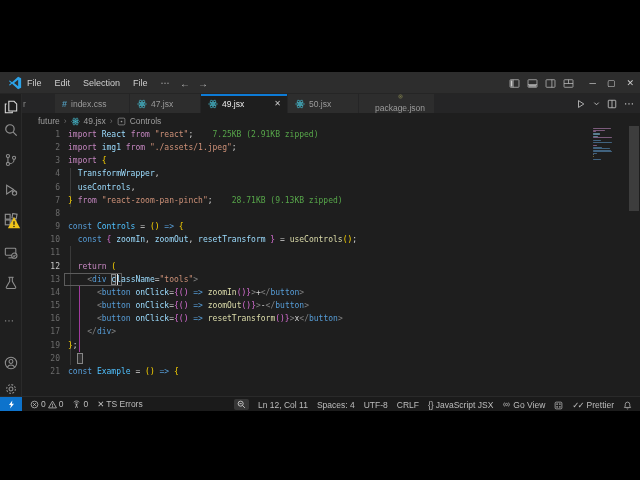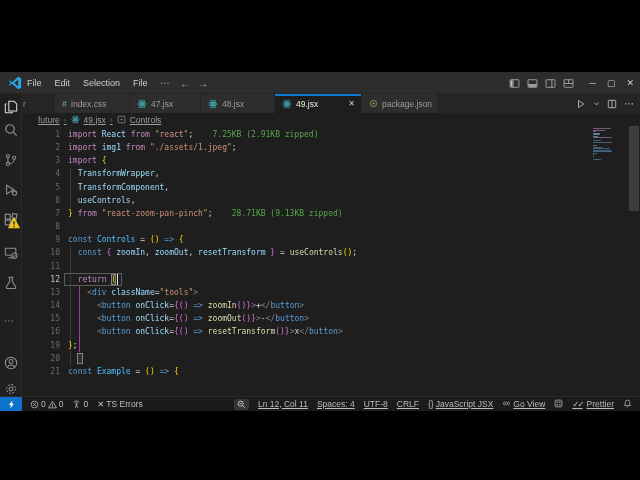--- a/index.html
+++ b/index.html
@@ -201,15 +201,6 @@
             <circle cx="8" cy="8" r="1.3" fill="#45b8cc"></circle>
           </svg>
           <span>47.jsx</span>
-        </div>
-        <div class="tab" style="width: 74px;">
-          <svg width="10" height="10" viewBox="0 0 16 16" fill="none" stroke="#45b8cc" stroke-width="1">
-            <ellipse cx="8" cy="8" rx="7" ry="2.6"></ellipse>
-            <ellipse cx="8" cy="8" rx="7" ry="2.6" transform="rotate(60 8 8)"></ellipse>
-            <ellipse cx="8" cy="8" rx="7" ry="2.6" transform="rotate(120 8 8)"></ellipse>
-            <circle cx="8" cy="8" r="1.3" fill="#45b8cc"></circle>
-          </svg>
-          <span>48.jsx</span>
         </div>
         <div class="tab active" style="width: 87px;">
           <svg width="10" height="10" viewBox="0 0 16 16" fill="none" stroke="#45b8cc" stroke-width="1">

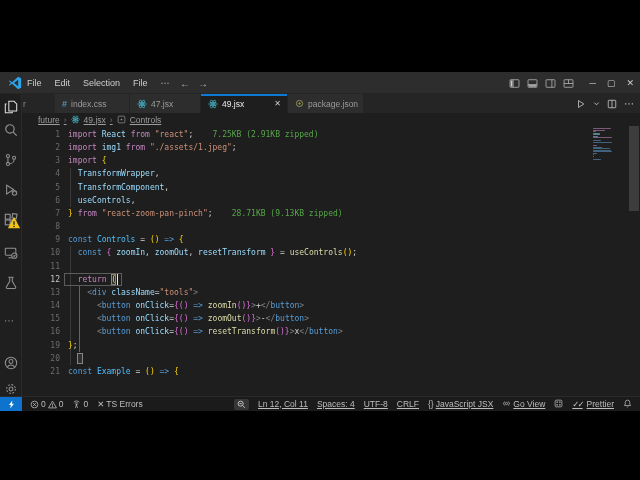--- a/index.html
+++ b/index.html
@@ -211,6 +211,15 @@
           </svg>
           <span>49.jsx</span>
           <span class="close">✕</span>
+        </div>
+        <div class="tab" style="width: 71px;">
+          <svg width="10" height="10" viewBox="0 0 16 16" fill="none" stroke="#45b8cc" stroke-width="1">
+            <ellipse cx="8" cy="8" rx="7" ry="2.6"></ellipse>
+            <ellipse cx="8" cy="8" rx="7" ry="2.6" transform="rotate(60 8 8)"></ellipse>
+            <ellipse cx="8" cy="8" rx="7" ry="2.6" transform="rotate(120 8 8)"></ellipse>
+            <circle cx="8" cy="8" r="1.3" fill="#45b8cc"></circle>
+          </svg>
+          <span>50.jsx</span>
         </div>
         <div class="tab" style="width: 76px;">
           <svg width="9" height="9" viewBox="0 0 16 16" fill="none" stroke="#9a9a58" stroke-width="1.6">

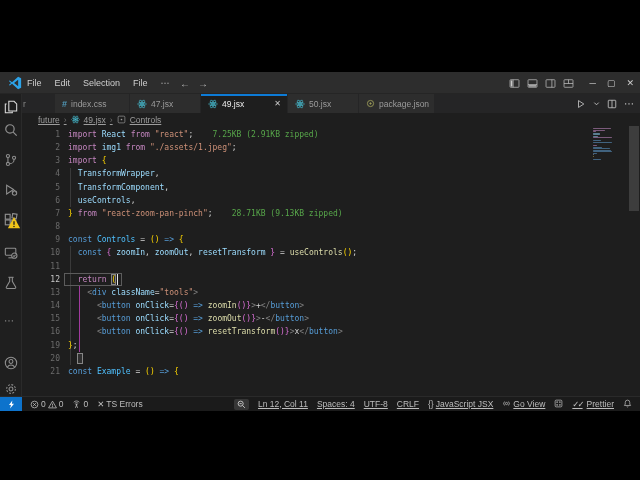--- a/index.html
+++ b/index.html
@@ -221,7 +221,7 @@
           </svg>
           <span>50.jsx</span>
         </div>
-        <div class="tab" style="width: 76px;">
+        <div class="tab" style="width: 76px; flex-direction: column;">
           <svg width="9" height="9" viewBox="0 0 16 16" fill="none" stroke="#9a9a58" stroke-width="1.6">
             <circle cx="8" cy="8" r="5.5"></circle>
             <circle cx="8" cy="8" r="1.2" fill="#9a9a58"></circle>

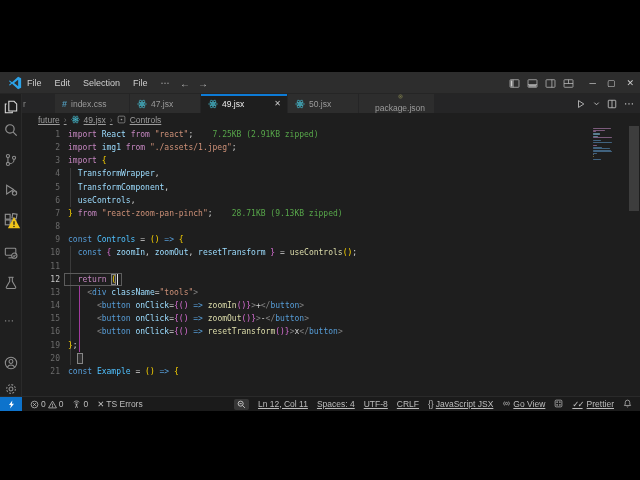--- a/index.html
+++ b/index.html
@@ -47,8 +47,8 @@
 
   
   #breadcrumb { position:absolute; left:22px; top:41px; width:618px; height:13px; background:#1e1e1e;
-                display:flex; align-items:center; gap:4px; padding-left:16px;
-                font-size:8.5px; color:#9d9d9d;text-decoration:underline; }
+                display:flex; align-items:flex-end; gap:4px; padding-left:16px;
+                font-size:8.5px; color:#9d9d9d; }
   #breadcrumb .sep { color:#6e6e6e; }
 
   

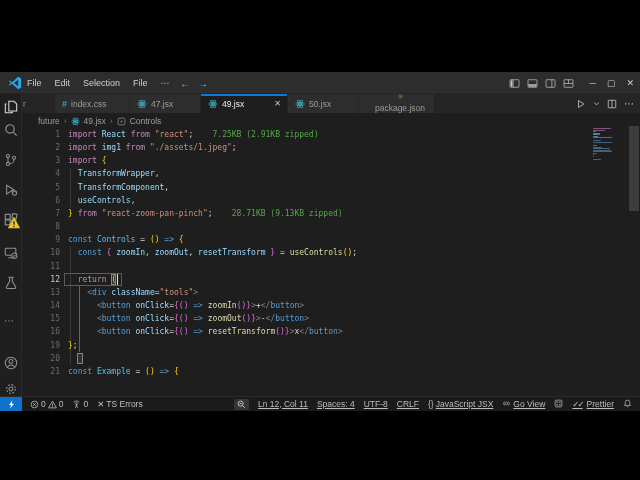--- a/index.html
+++ b/index.html
@@ -273,7 +273,6 @@
           <div class="cl"><span class="ln">2</span><span class="lc"><span class="kw">import </span><span class="vb">img1 </span><span class="kw">from </span><span class="st">"./assets/1.jpeg"</span><span class="pn">;</span></span></div>
           <div class="cl"><span class="ln">3</span><span class="lc"><span class="kw">import </span><span class="b1">{</span></span></div>
           <div class="cl"><span class="ln">4</span><span class="lc"><span class="vb">  TransformWrapper</span><span class="pn">,</span></span></div>
-          <div class="cl"><span class="ln">5</span><span class="lc"><span class="vb">  TransformComponent</span><span class="pn">,</span></span></div>
           <div class="cl"><span class="ln">6</span><span class="lc"><span class="vb">  useControls</span><span class="pn">,</span></span></div>
           <div class="cl"><span class="ln">7</span><span class="lc"><span class="b1">} </span><span class="kw">from </span><span class="st">"react-zoom-pan-pinch"</span><span class="pn">;</span><span class="hi">    28.71KB (9.13KB zipped)</span></span></div>
           <div class="cl"><span class="ln">8</span><span class="lc"></span></div>

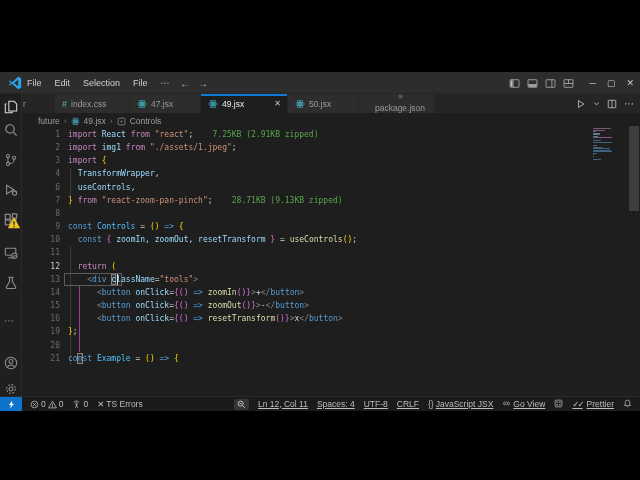--- a/index.html
+++ b/index.html
@@ -284,6 +284,7 @@
           <div class="cl"><span class="ln">14</span><span class="lc"><span class="pn">      </span><span class="tp">&lt;</span><span class="kc">button </span><span class="vb">onClick</span><span class="pn">=</span><span class="b2">{</span><span class="b2">()</span><span class="pn"> </span><span class="kc">=&gt;</span><span class="pn"> </span><span class="fn">zoomIn</span><span class="b2">()</span><span class="b2">}</span><span class="tp">&gt;</span><span class="tx">+</span><span class="tp">&lt;/</span><span class="kc">button</span><span class="tp">&gt;</span></span></div>
           <div class="cl"><span class="ln">15</span><span class="lc"><span class="pn">      </span><span class="tp">&lt;</span><span class="kc">button </span><span class="vb">onClick</span><span class="pn">=</span><span class="b2">{</span><span class="b2">()</span><span class="pn"> </span><span class="kc">=&gt;</span><span class="pn"> </span><span class="fn">zoomOut</span><span class="b2">()</span><span class="b2">}</span><span class="tp">&gt;</span><span class="tx">-</span><span class="tp">&lt;/</span><span class="kc">button</span><span class="tp">&gt;</span></span></div>
           <div class="cl"><span class="ln">16</span><span class="lc"><span class="pn">      </span><span class="tp">&lt;</span><span class="kc">button </span><span class="vb">onClick</span><span class="pn">=</span><span class="b2">{</span><span class="b2">()</span><span class="pn"> </span><span class="kc">=&gt;</span><span class="pn"> </span><span class="fn">resetTransform</span><span class="b2">()</span><span class="b2">}</span><span class="tp">&gt;</span><span class="tx">x</span><span class="tp">&lt;/</span><span class="kc">button</span><span class="tp">&gt;</span></span></div>
+          <div class="cl"><span class="ln">17</span><span class="lc"><span class="pn">    </span><span class="tp">&lt;/</span><span class="kc">div</span><span class="tp">&gt;</span></span></div>
           <div class="cl"><span class="ln">19</span><span class="lc"><span class="b1">}</span><span class="pn">;</span></span></div>
           <div class="cl"><span class="ln">20</span><span class="lc"></span></div>
           <div class="cl"><span class="ln">21</span><span class="lc"><span class="kc">const </span><span class="cn">Example</span><span class="pn"> = </span><span class="b1">()</span><span class="pn"> </span><span class="kc">=&gt;</span><span class="pn"> </span><span class="b1">{</span></span></div>

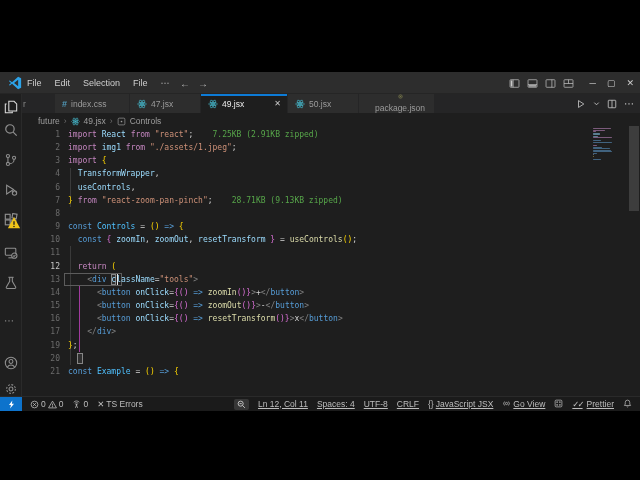--- a/index.html
+++ b/index.html
@@ -78,7 +78,7 @@
   #remote-seg { width:22px; height:15px; background:#0d73cc; display:flex; align-items:center; justify-content:center; }
   .sitem { display:flex; align-items:center; gap:2px; cursor:default; }
   #status-left { display:flex; align-items:center; gap:9px; padding-left:8px; }
-  #status-right { margin-left:auto; display:flex; align-items:flex-start; gap:9px; padding-right:8px;text-decoration:underline; }
+  #status-right { margin-left:auto; display:flex; align-items:flex-end; gap:9px; padding-right:8px; }
   .zoombox { background:rgba(255,255,255,.12); border-radius:2px; padding:1px 3px; display:flex; align-items:center; }
   svg.sicon { width:9px; height:9px; }
 </style>

